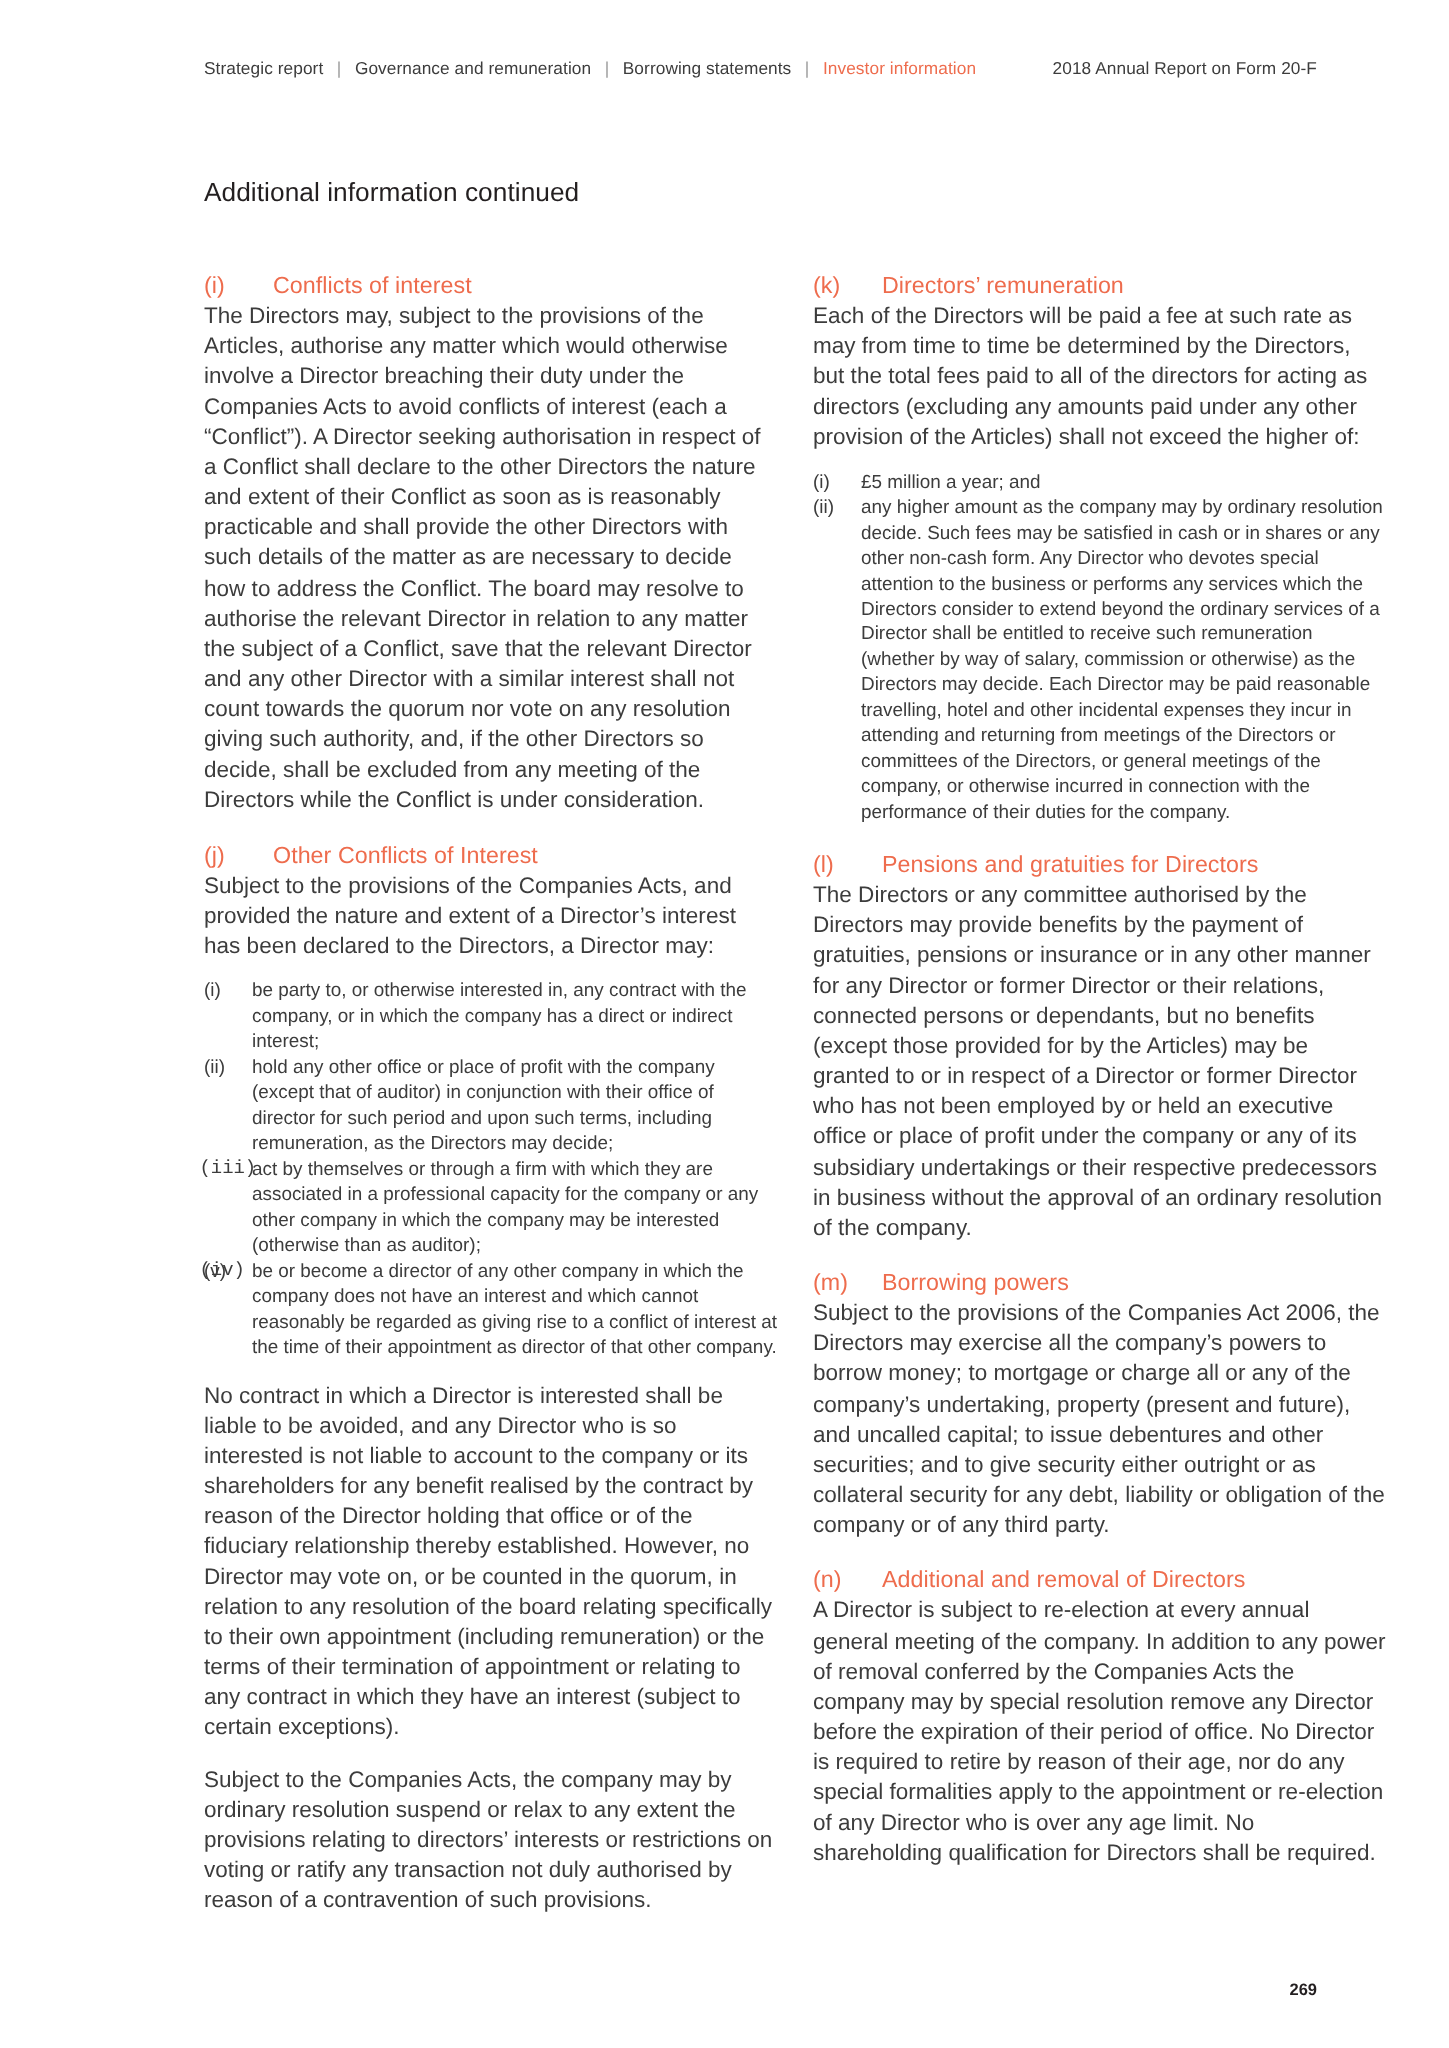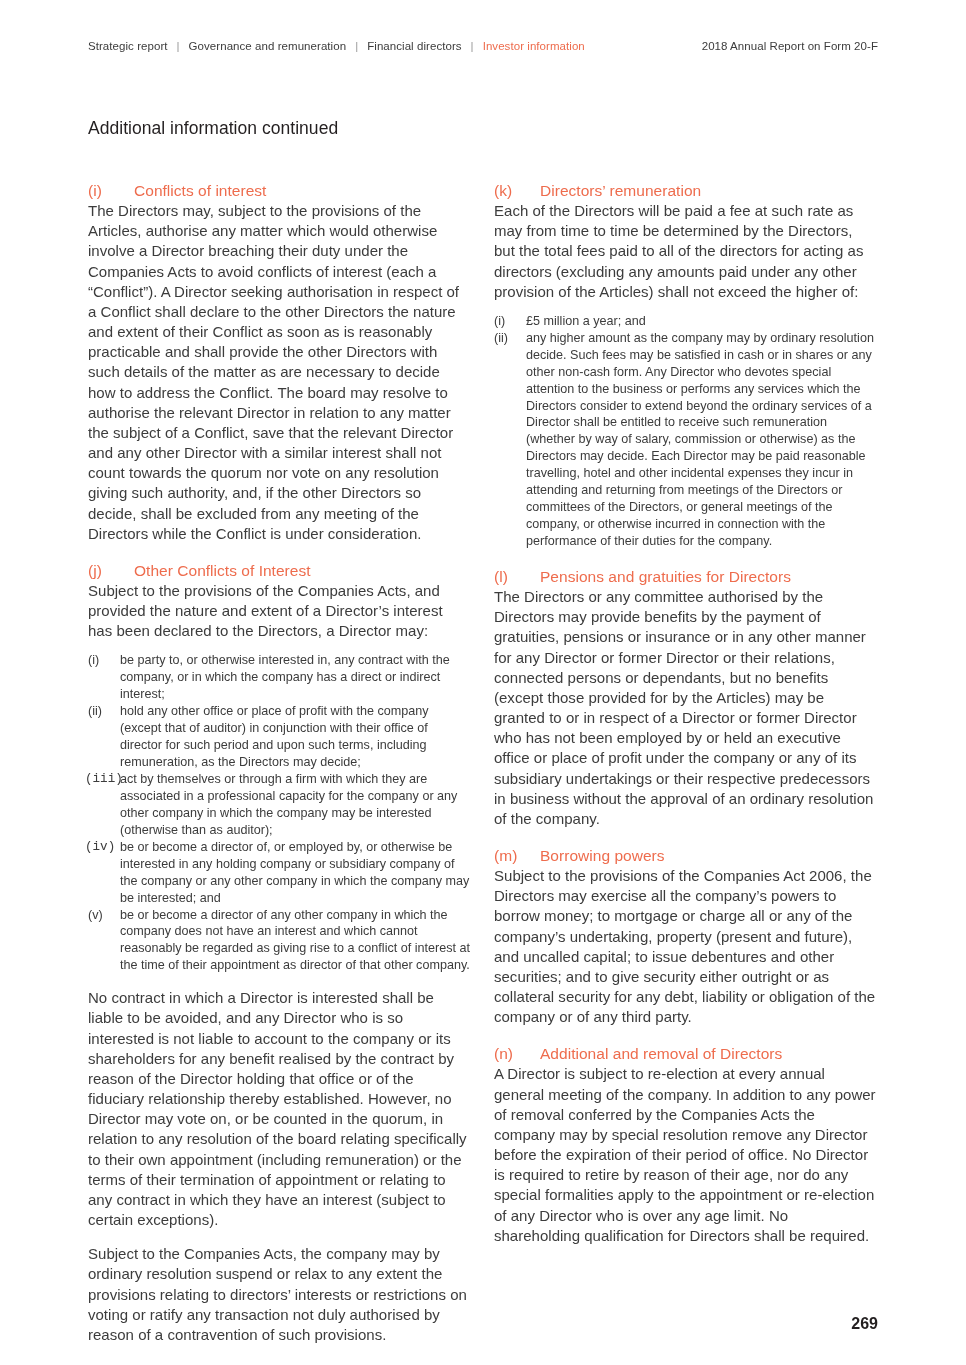--- a/index.html
+++ b/index.html
@@ -21,6 +21,7 @@
     position: absolute;
     inset: 0;
     padding: 16px;
+    margin-left: 48px;
   }
 
   

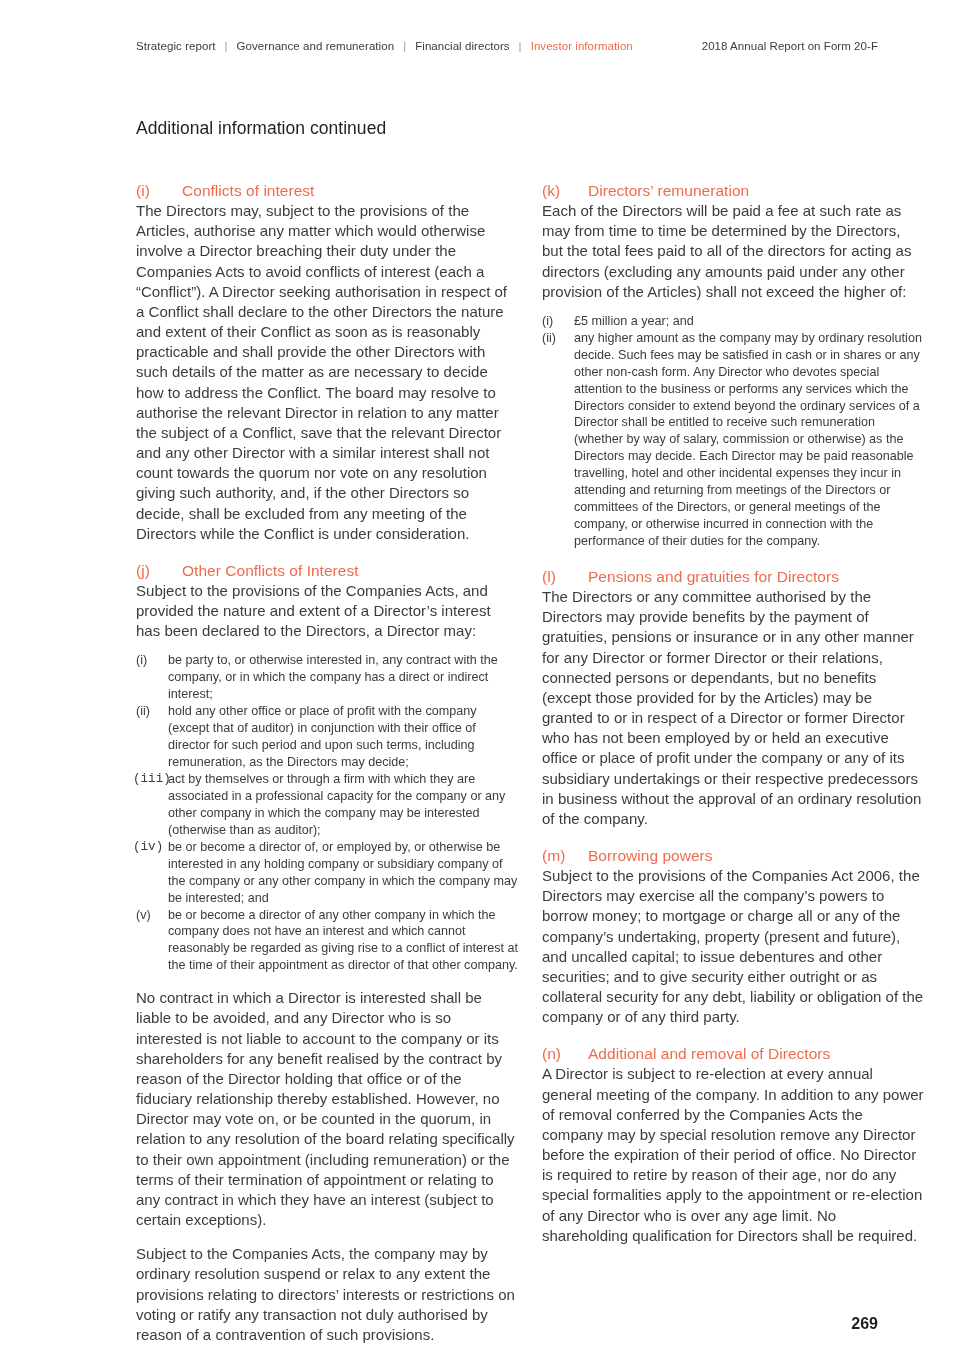--- a/index.html
+++ b/index.html
@@ -162,7 +162,7 @@
       <span class="crumb-sep">|</span>
       <span class="crumb">Governance and remuneration</span>
       <span class="crumb-sep">|</span>
-      <span class="crumb">Financial directors</span>
+      <span class="crumb">Borrowing statements</span>
       <span class="crumb-sep">|</span>
       <span class="crumb active">Investor information</span>
     </div>

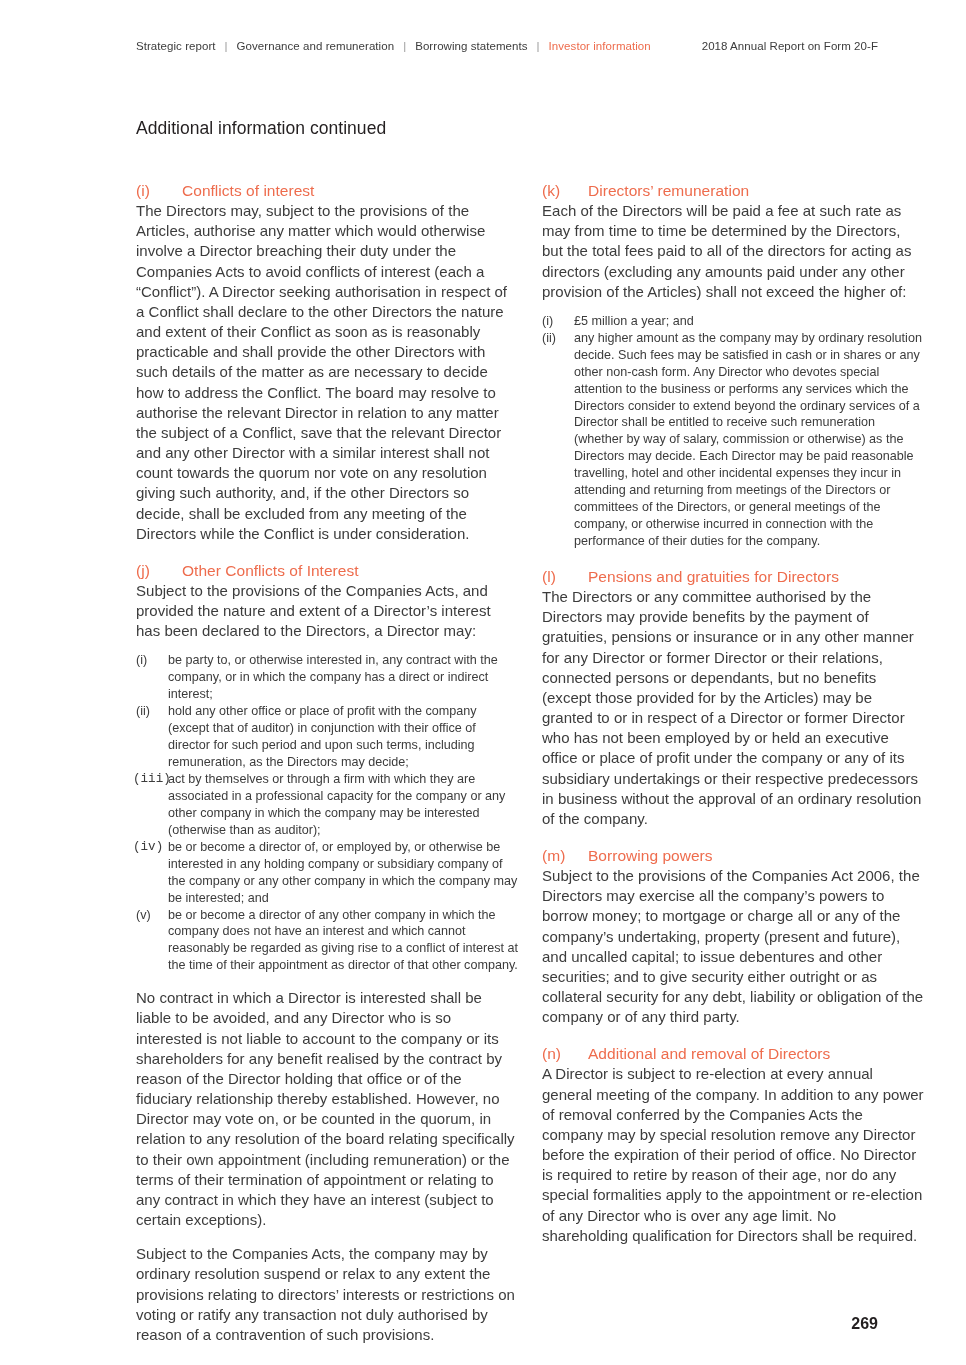--- a/index.html
+++ b/index.html
@@ -205,7 +205,6 @@
           </li>
           <li>
             <span class="num wide">(iv)</span>
-            <span>be or become a director of, or employed by, or otherwise be interested in any holding company or subsidiary company of the company or any other company in which the company may be interested; and</span>
           </li>
           <li>
             <span class="num">(v)</span>

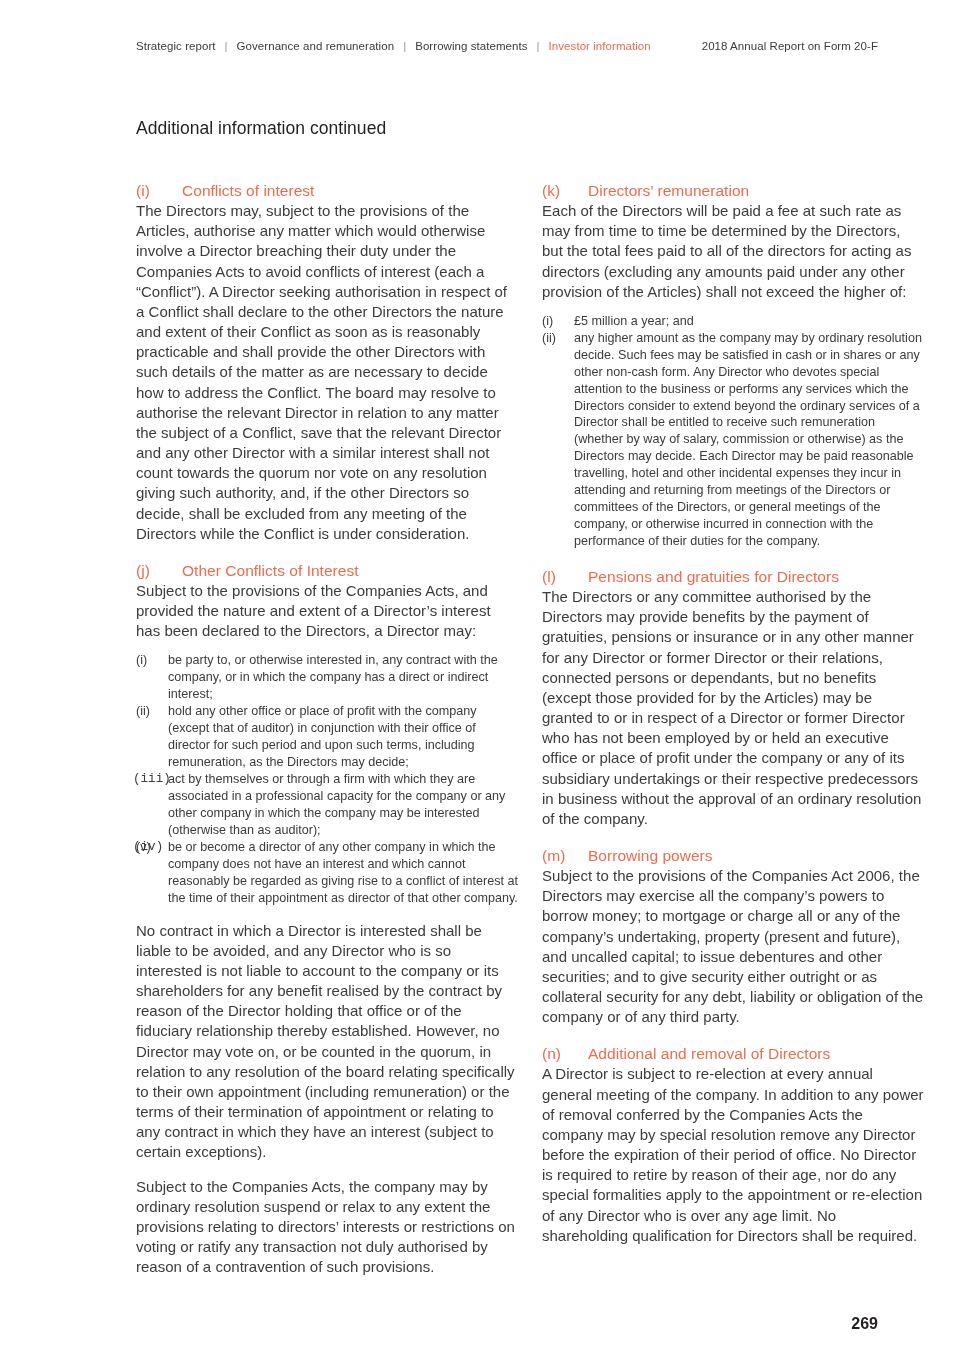--- a/index.html
+++ b/index.html
@@ -146,7 +146,7 @@
     position: absolute;
     right: 88px;
     bottom: 32px;
-    font-size: 16px;
+    font-size: 11px;
     font-weight: bold;
     color: #231f20;
   }

